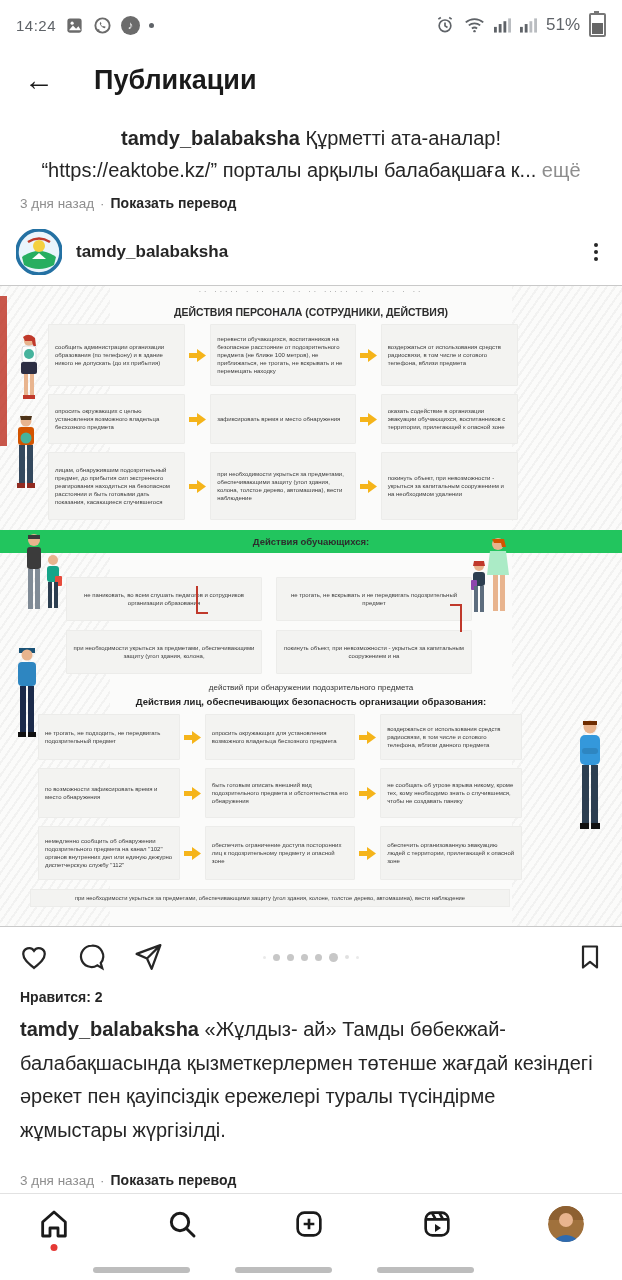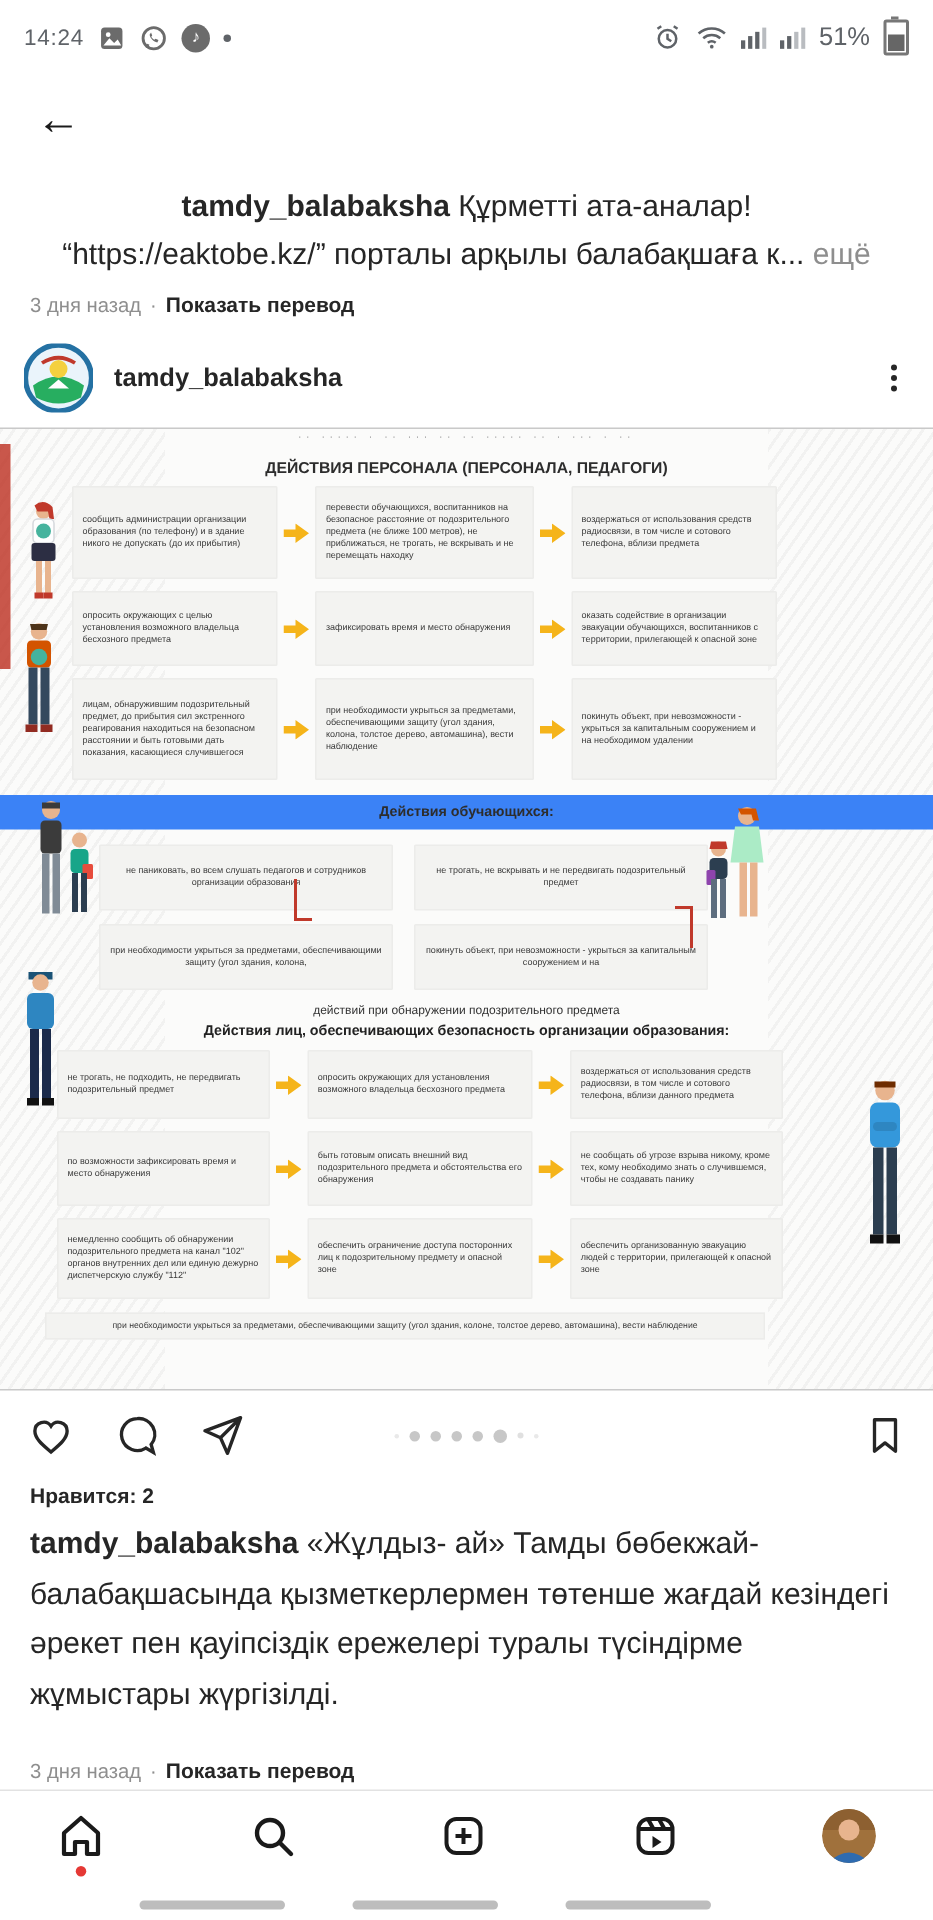--- a/index.html
+++ b/index.html
@@ -153,6 +153,7 @@
 
   <div class="app-header">
     <span class="back-arrow">←</span>
+    <span class="page-title">Публикации</span>
   </div>
 
   <div class="preview">

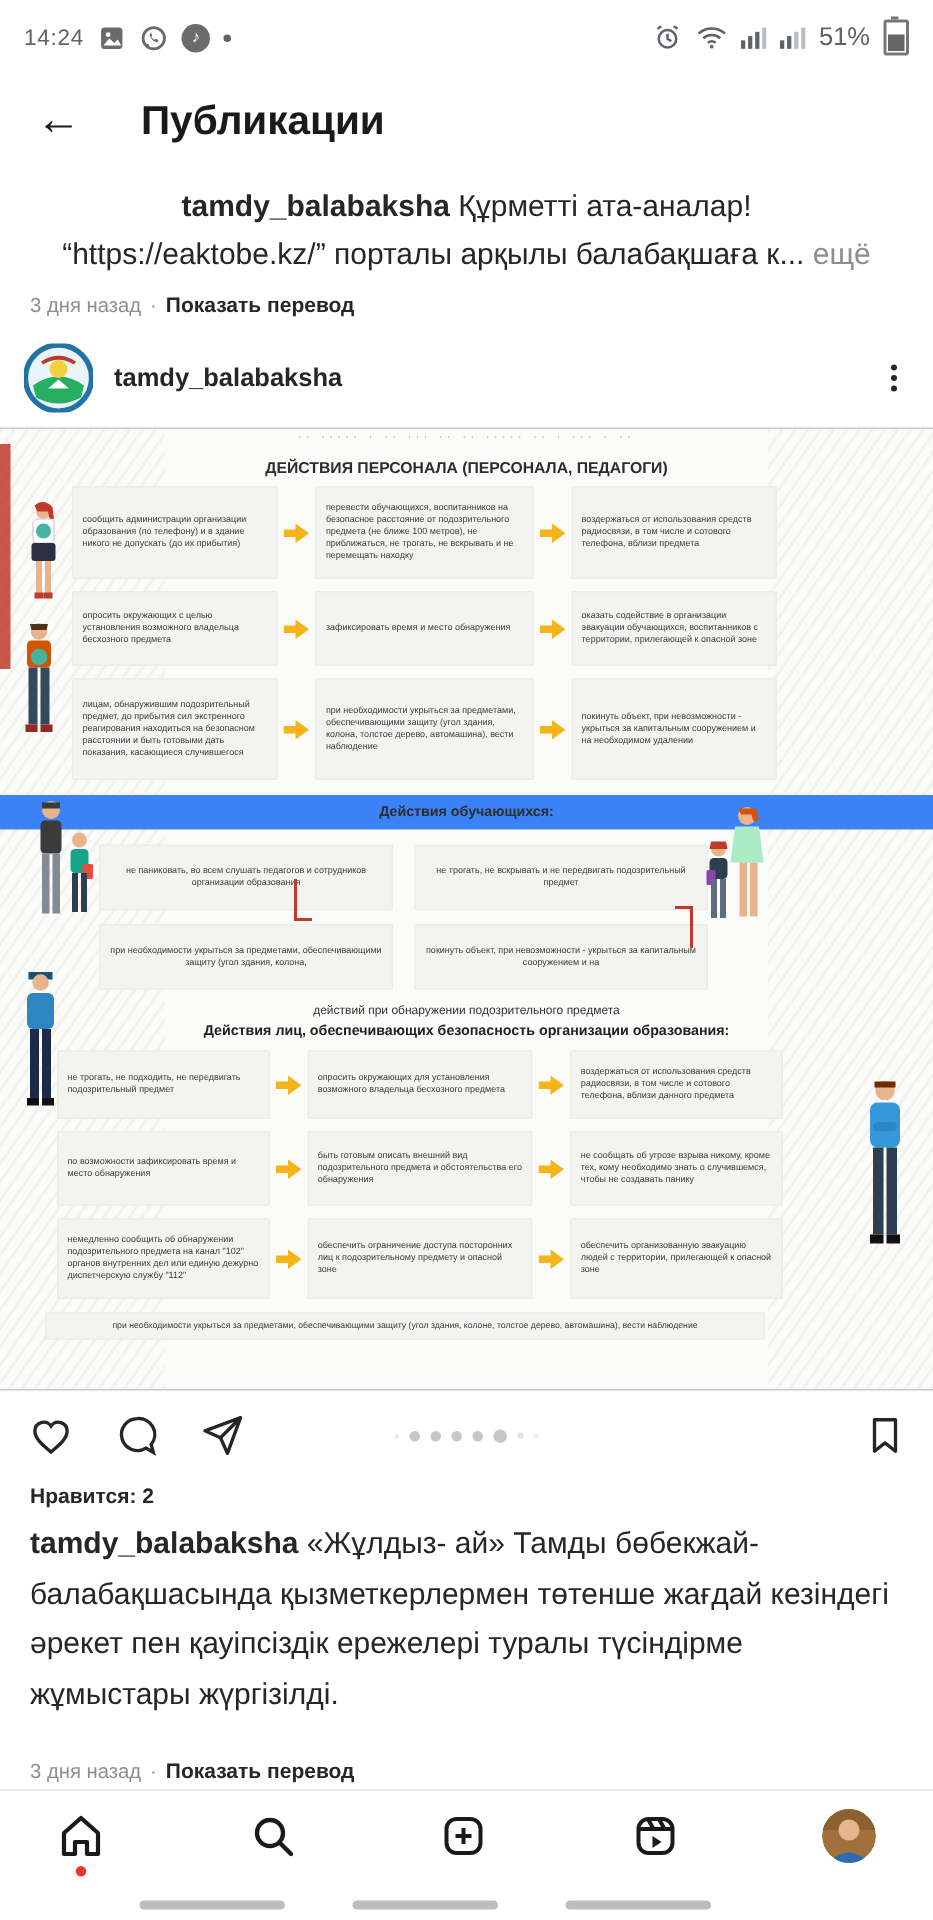--- a/index.html
+++ b/index.html
@@ -191,7 +191,7 @@
   <div class="ig">
     <div class="redge"></div>
     <div class="ig-strip">·· ····· · ·· ··· ·· ·· ····· ·· · ··· · ··</div>
-    <div class="ig-title">ДЕЙСТВИЯ ПЕРСОНАЛА (ПЕРСОНАЛА, ПЕДАГОГИ)</div>
+    <div class="ig-title">ДЕЙСТВИЯ ПЕРСОНАЛА (СОТРУДНИКИ, ДЕЙСТВИЯ)</div>
 
     <div class="rows">
       <div class="g-row r1">

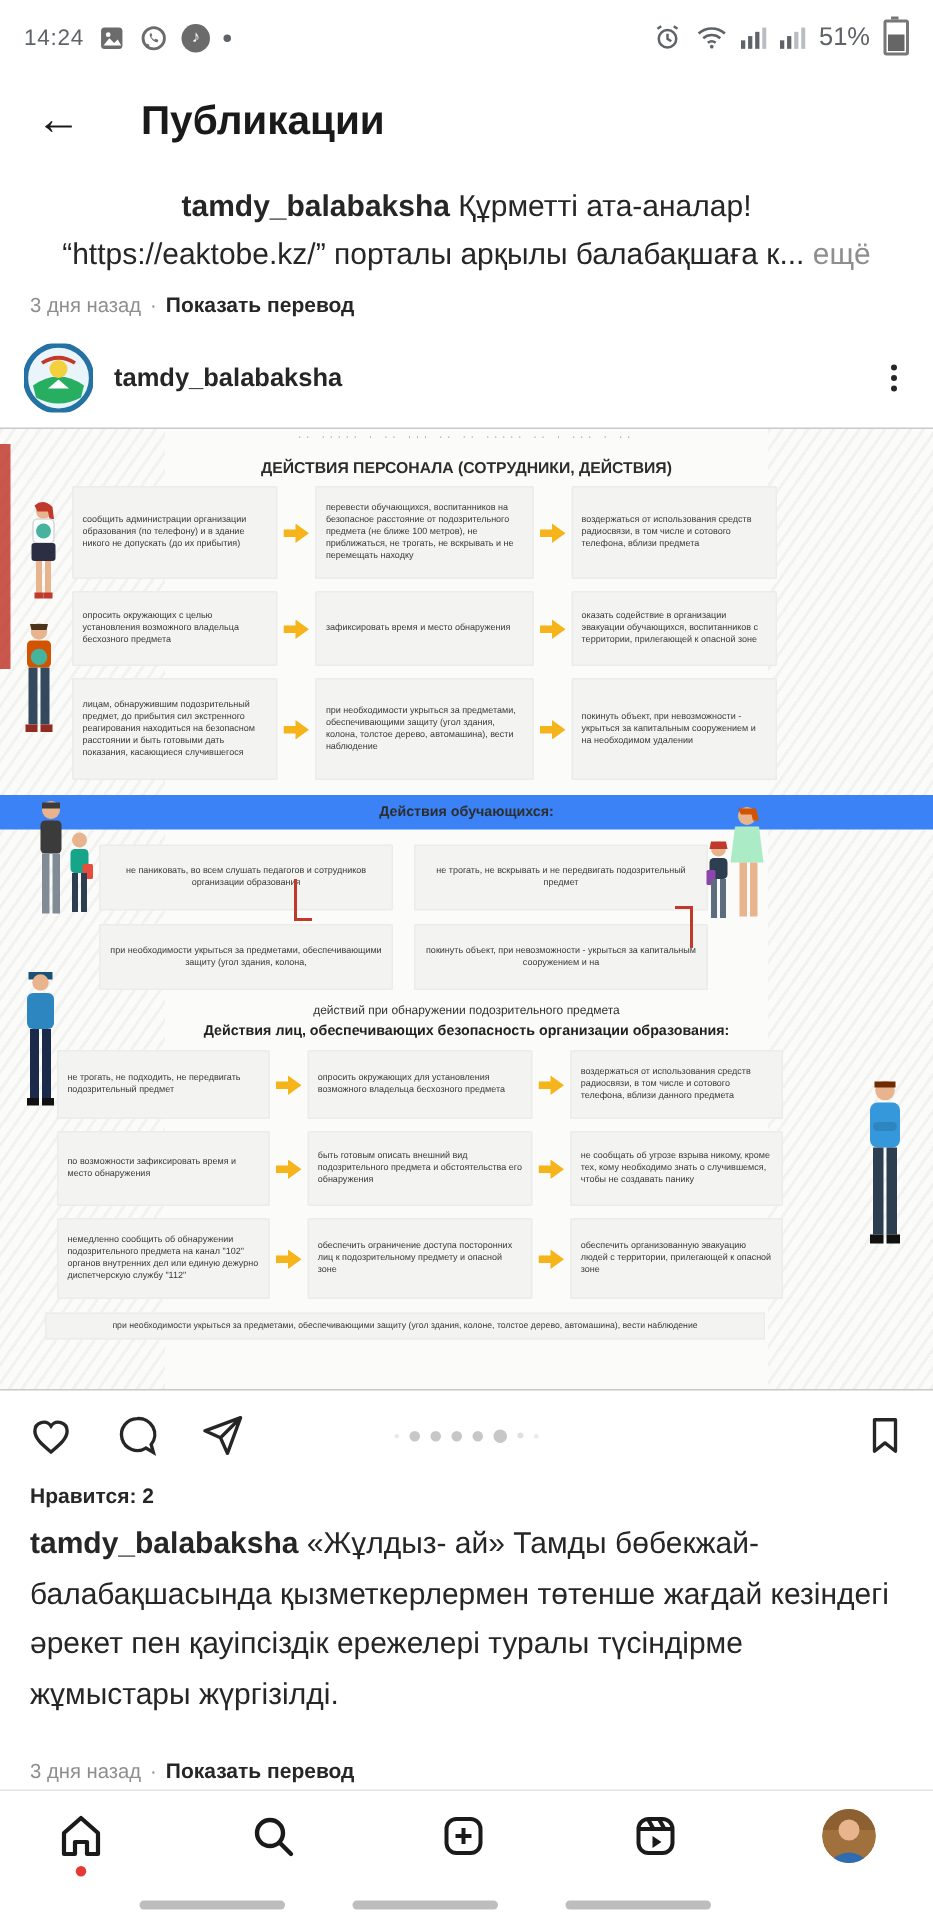--- a/index.html
+++ b/index.html
@@ -53,8 +53,8 @@
   .r1 .tbox{min-height:52px;} .r2 .tbox{min-height:40px;} .r3 .tbox{min-height:58px;}
   .s1 .tbox{min-height:36px;} .s2 .tbox{min-height:40px;} .s3 .tbox{min-height:44px;}
   .arrow-ic{display:block;}
-  .band{background:#3b82f6;text-align:center;font-size:9.5px;font-weight:700;color:#2d2d2d;
-        padding:6px 0;margin:10px 0 10px;position:relative;z-index:2;}
+  .band{background:#22c55e;text-align:center;font-size:9.5px;font-weight:700;color:#2d2d2d;
+        padding:6px 0;margin:10px 0 24px;position:relative;z-index:2;}
   .stu-wrap{position:relative;z-index:2;margin:0 150px 0 66px;display:grid;grid-template-columns:1fr 1fr;gap:9px 14px;}
   .stu-wrap .tbox{min-height:34px;justify-content:center;text-align:center;}
   .interstitial{text-align:center;font-size:8px;color:#333;margin:9px 60px 2px;position:relative;z-index:2;}

